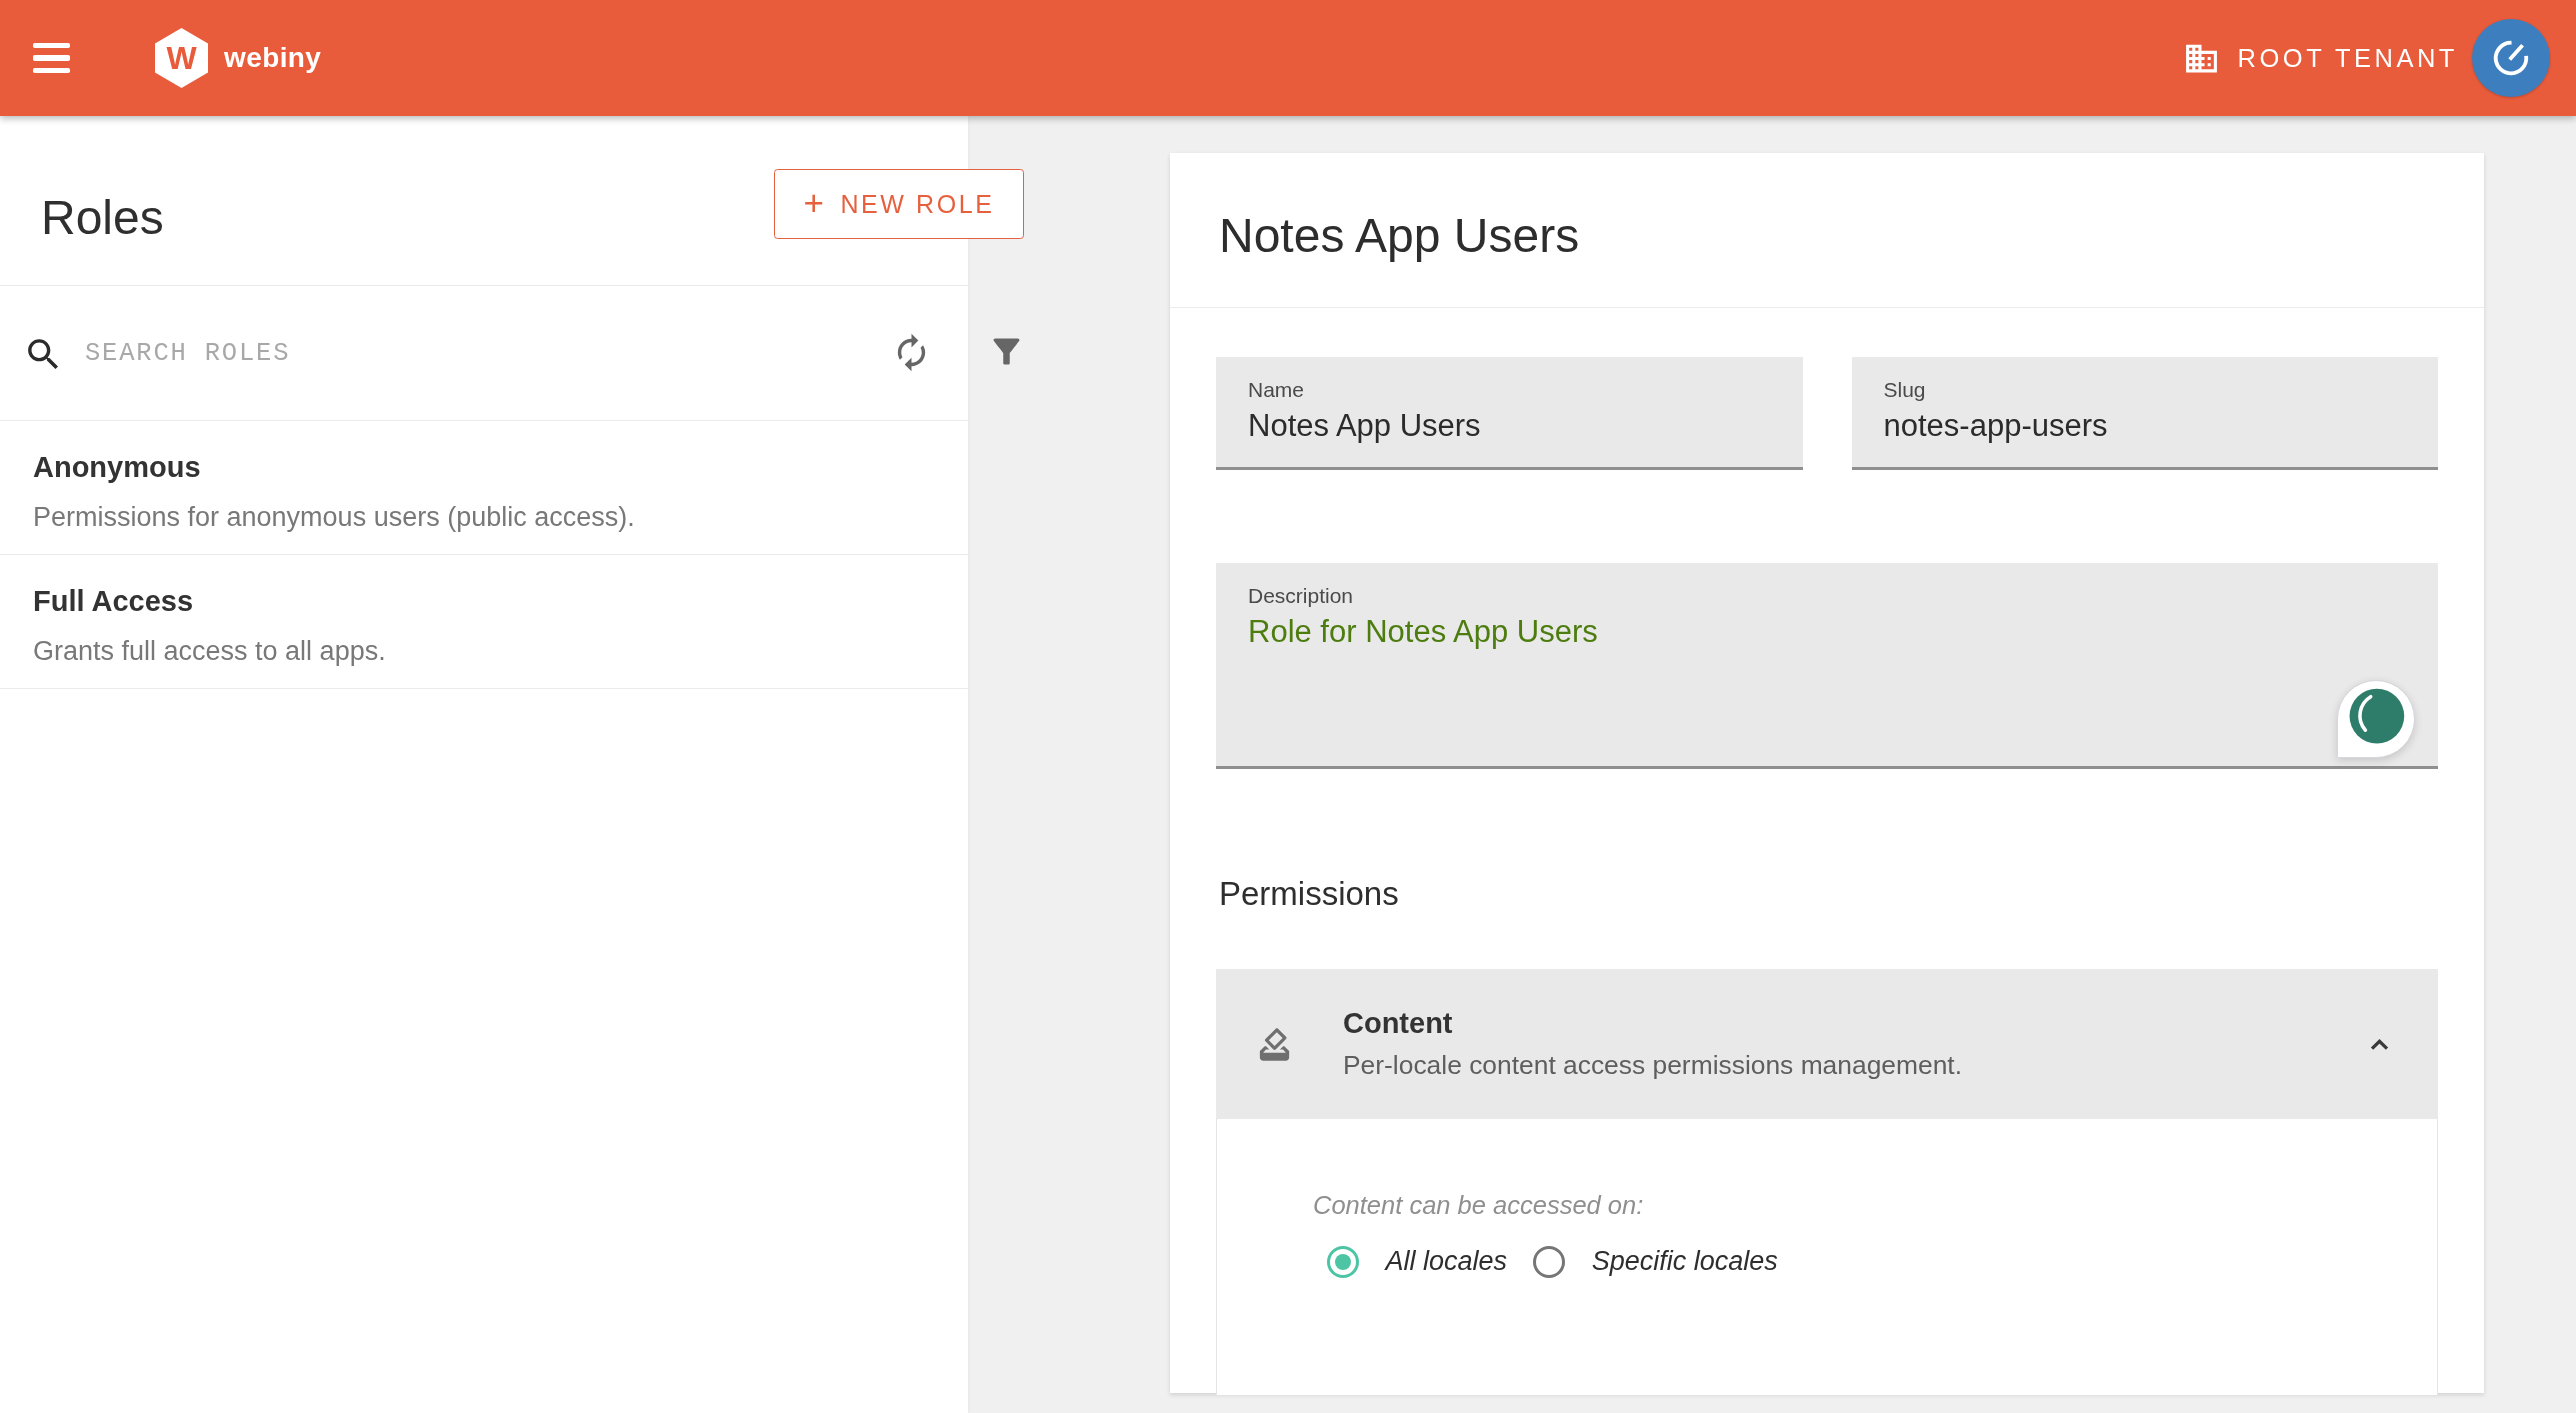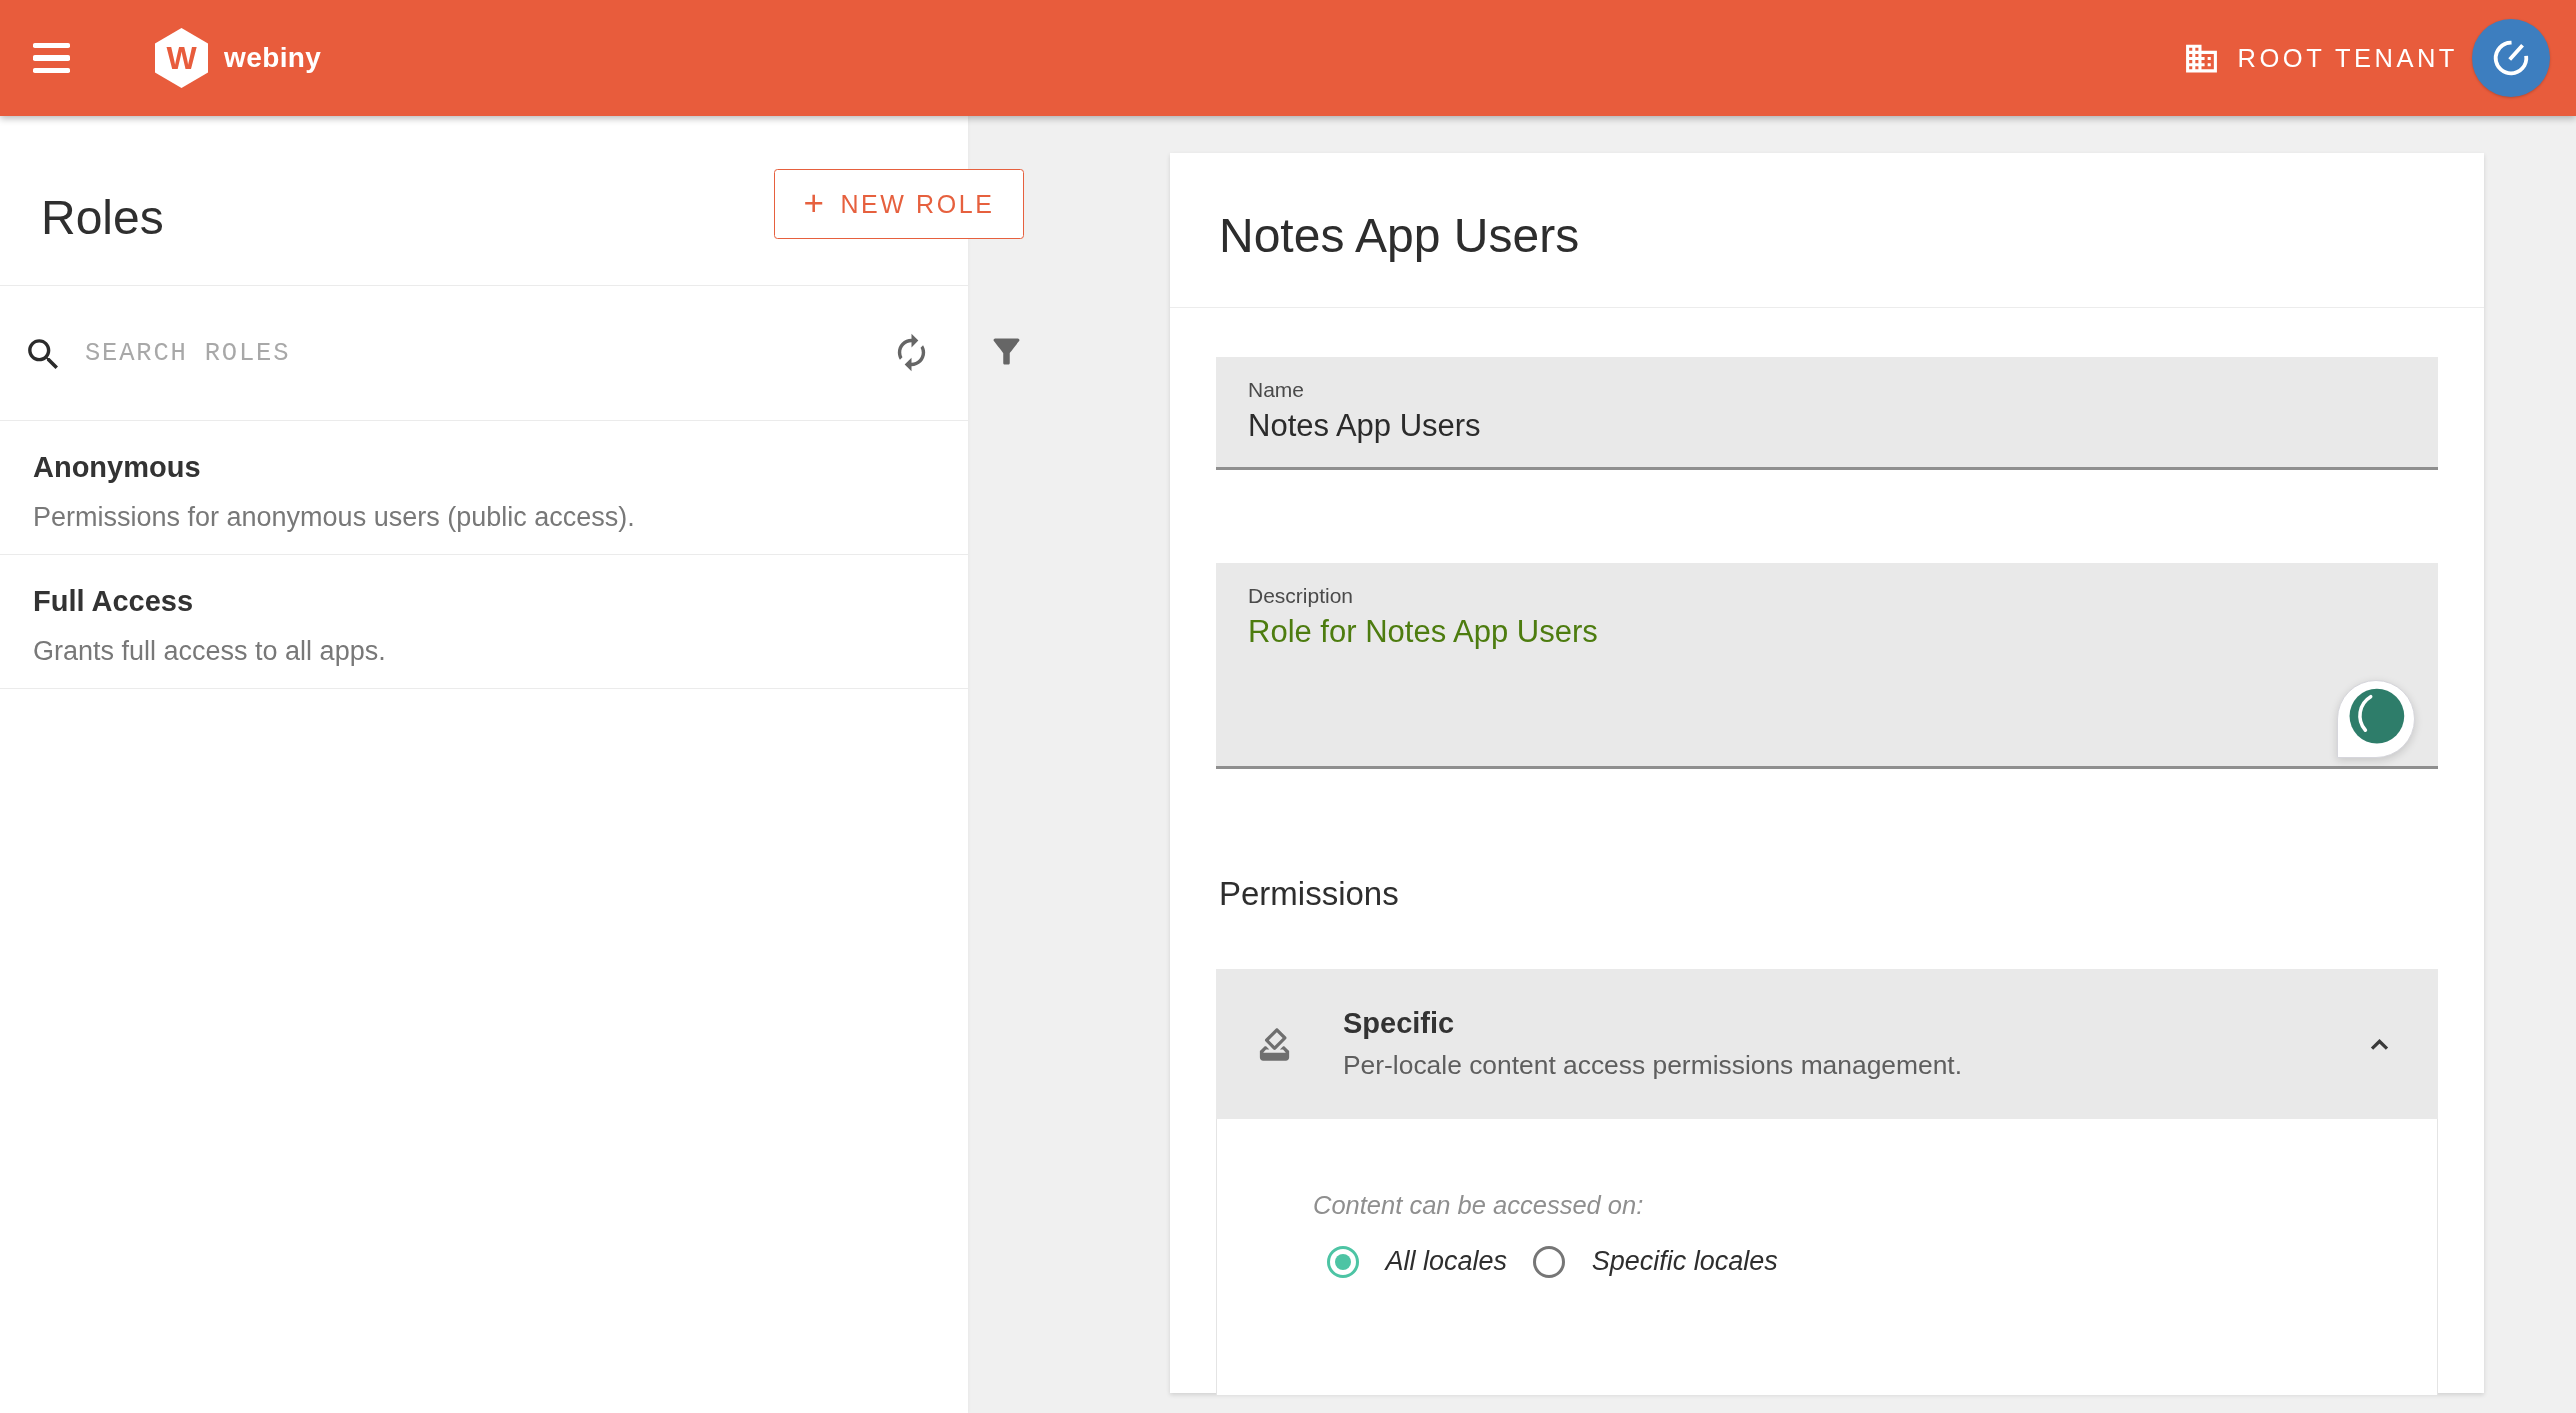--- a/index.html
+++ b/index.html
@@ -191,6 +191,10 @@
       <div class="field-label">Name</div>
       <input class="field-input" type="text" value="Notes App Users" style="">
     </div>
+    <div class="field">
+      <div class="field-label">Slug</div>
+      <input class="field-input" type="text" value="notes-app-users" style="">
+    </div>
   </div>
 
   <div class="desc-field">

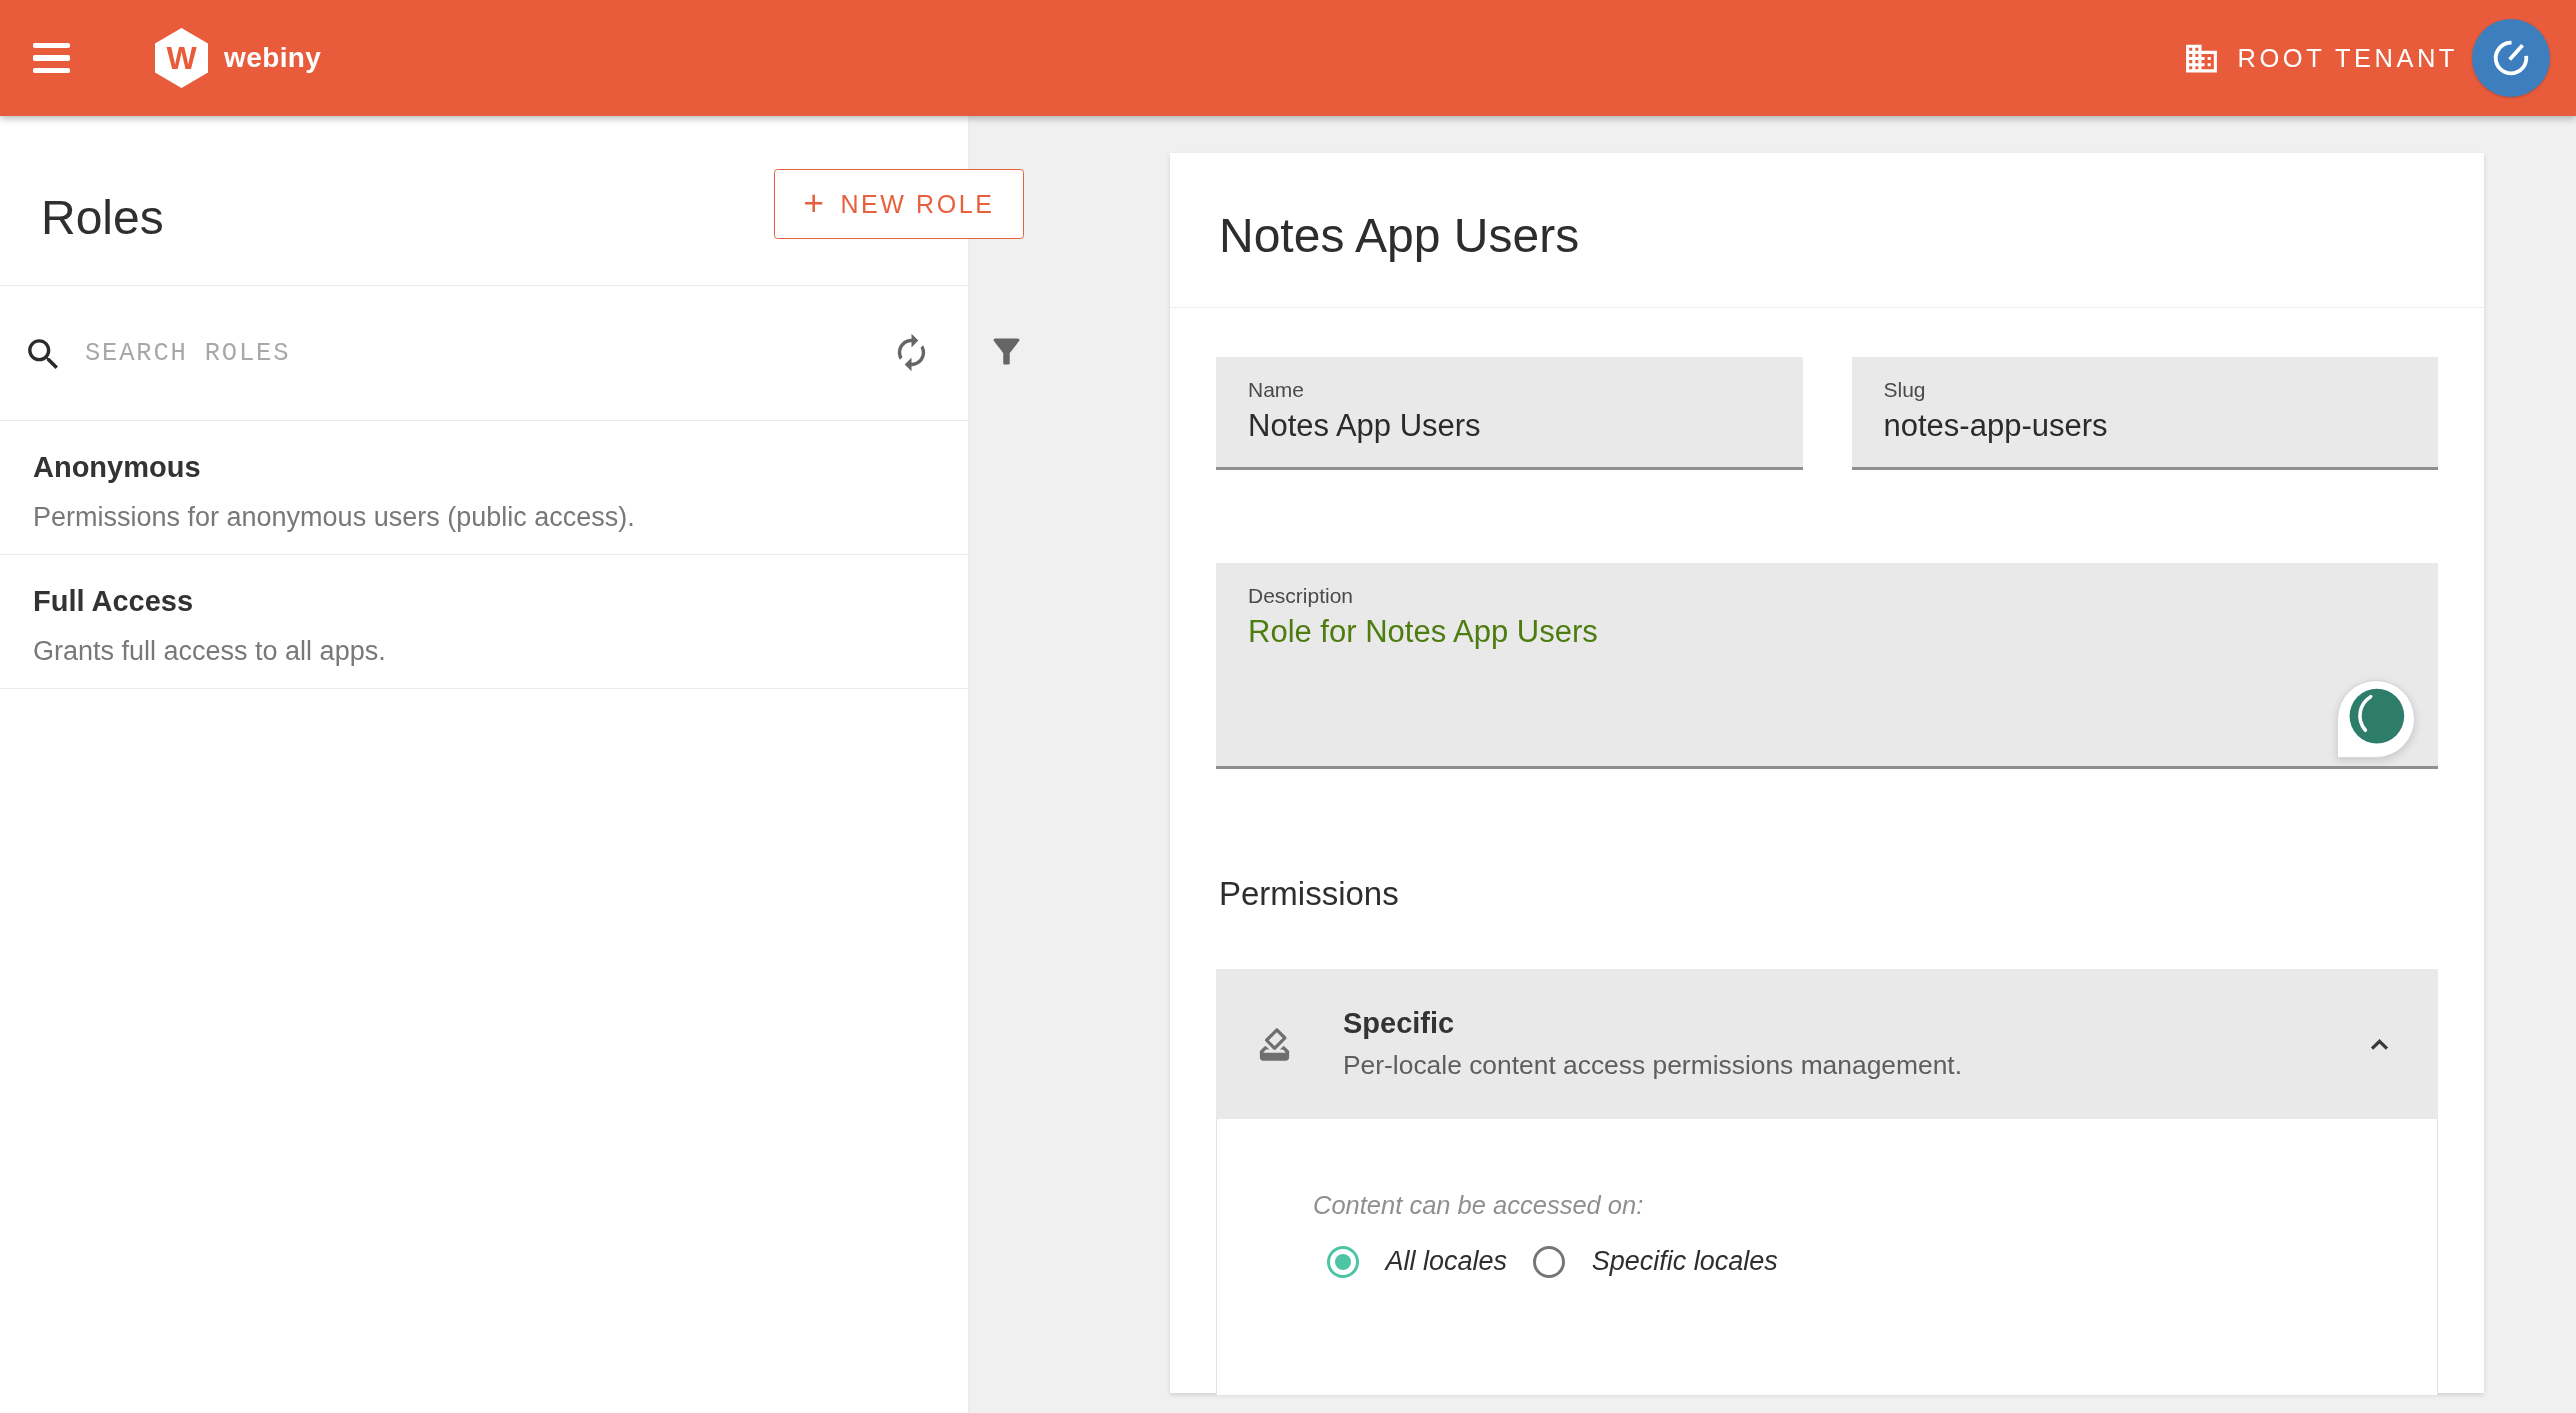--- a/index.html
+++ b/index.html
@@ -210,7 +210,7 @@
         <path fill="#6f6f6f" d="M18 13h-.68l-2 2h1.91L19 17H5l1.78-2h2.05l-2-2H6l-3 3v4c0 1.1.89 2 1.99 2H19c1.1 0 2-.9 2-2v-4l-3-3zm-1-5.05-4.95 4.95-3.54-3.54 4.95-4.95L17 7.95zm-4.24-5.66L6.39 8.66c-.39.39-.39 1.02 0 1.41l4.95 4.95c.39.39 1.02.39 1.41 0l6.36-6.36c.39-.39.39-1.02 0-1.41L14.16 2.3c-.38-.4-1.01-.4-1.4-.01z"></path>
       </svg>
       <div class="accordion-text">
-        <div class="accordion-title">Specific</div>
+        <div class="accordion-title">Content</div>
         <div class="accordion-subtitle">Per-locale content access permissions management.</div>
       </div>
       <button class="accordion-chevron">

